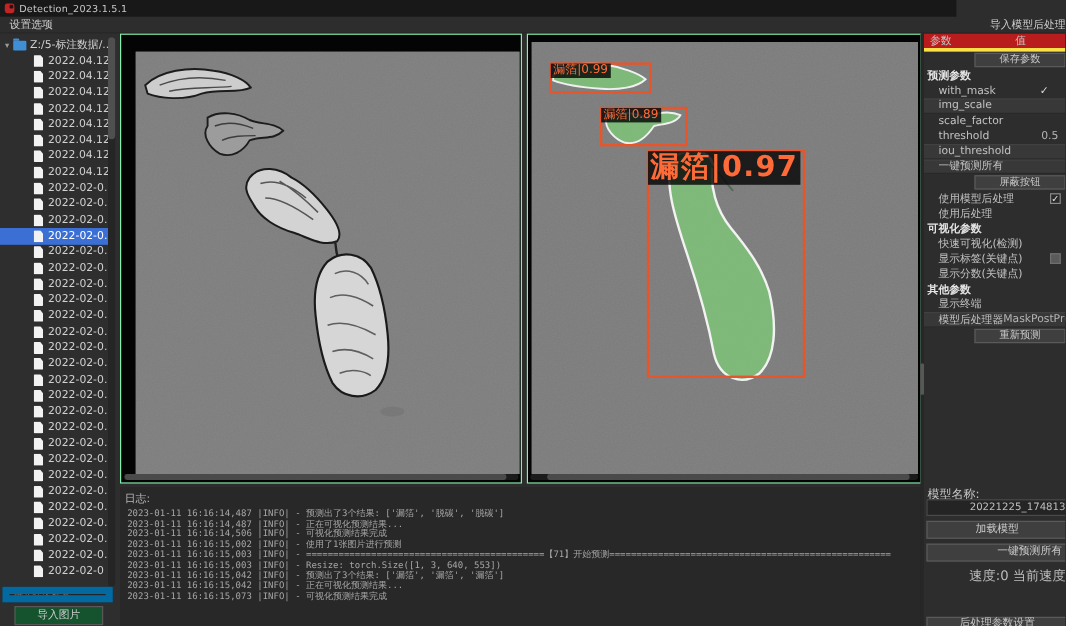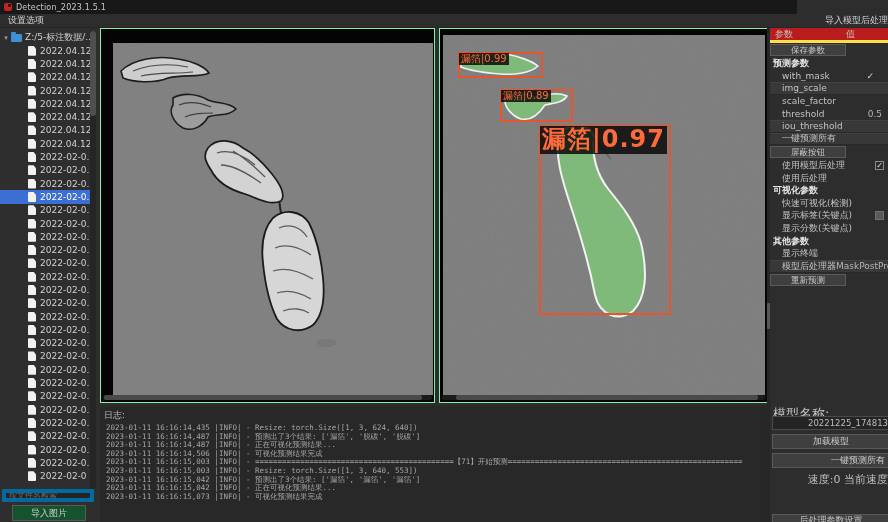--- a/index.html
+++ b/index.html
@@ -70,7 +70,7 @@
   .rp-row.stripe { background:#383838; border-top:1px solid #414141; border-bottom:1px solid #292929; }
   .rp-row .val { margin-left:auto; padding-right:6px; color:#b5b5b5; white-space:nowrap; overflow:hidden; max-width:52px; }
   .rp-section { height:12.6px; font-size:9px; font-weight:bold; color:#e4e4e4; padding-left:3px; display:flex; align-items:center; }
-  .rp-btnrow { height:14px; display:flex; align-items:center; justify-content:flex-start; }
+  .rp-btnrow { height:14px; display:flex; align-items:center; justify-content:flex-end; }
   .rp-btn { width:76px; height:12px; background:#3f3f3f; border:1px solid #5a5a5a; color:#c8c8c8;
             font-size:8.5px; text-align:center; line-height:11px; cursor:default; }
   .chk { width:9px; height:9px; border:1px solid #8a8a8a; background:#2a2a2a; margin-right:4px; margin-left:auto;

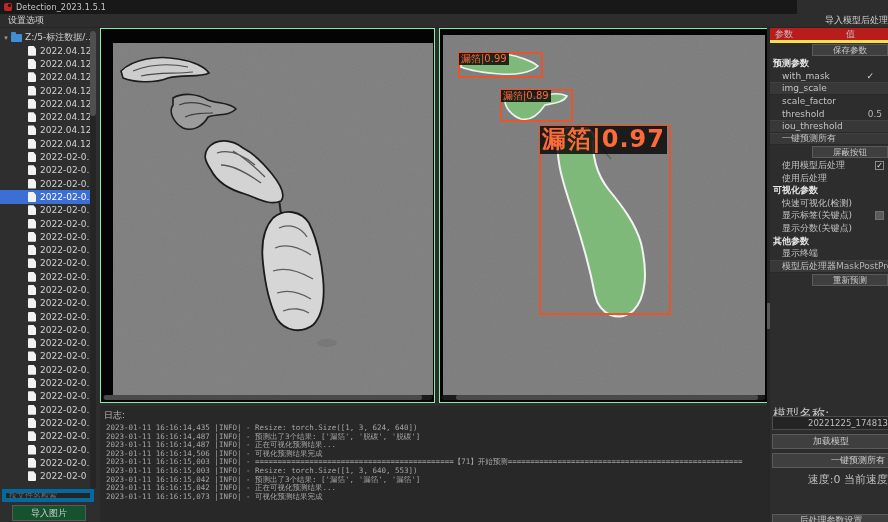--- a/index.html
+++ b/index.html
@@ -79,7 +79,7 @@
   .check-plain { margin-left:auto; padding-right:14px; color:#dadada; font-size:9px; }
 
   .model-block { position:absolute; left:0; right:0; bottom:0; height:120px; }
-  .model-name-label { font-size:13px; color:#c6c6c6; padding:3px 12px 2px 3px; }
+  .model-name-label { font-size:10px; color:#c6c6c6; padding:3px 12px 2px 3px; }
   .model-field { position:absolute; left:2px; top:14px; right:-2px; height:14px; background:#242424; border:1px solid #4a4a4a;
                  color:#bdbdbd; font-size:8.5px; text-align:right; line-height:12px; padding-right:1px; white-space:nowrap; }
   .mb-btn { position:absolute; left:2px; right:-2px; height:15px; background:#3f3f3f; border:1px solid #5a5a5a;

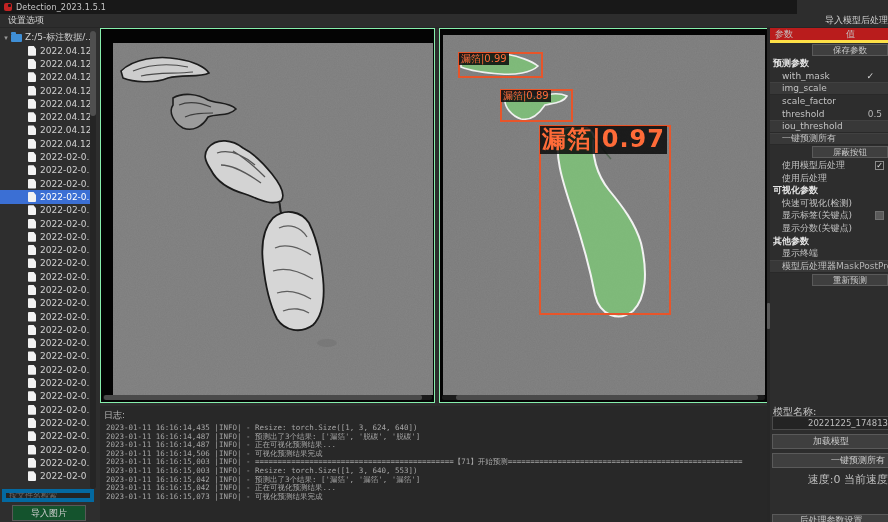--- a/index.html
+++ b/index.html
@@ -313,7 +313,6 @@
   <div class="log-area">
     <div class="log-title">日志:</div>
     <div>
-        <div class="log-line">2023-01-11 16:16:14,435 |INFO| - Resize: torch.Size([1, 3, 624, 640])</div>
         <div class="log-line">2023-01-11 16:16:14,487 |INFO| - 预测出了3个结果: ['漏箔', '脱碳', '脱碳']</div>
         <div class="log-line">2023-01-11 16:16:14,487 |INFO| - 正在可视化预测结果...</div>
         <div class="log-line">2023-01-11 16:16:14,506 |INFO| - 可视化预测结果完成</div>

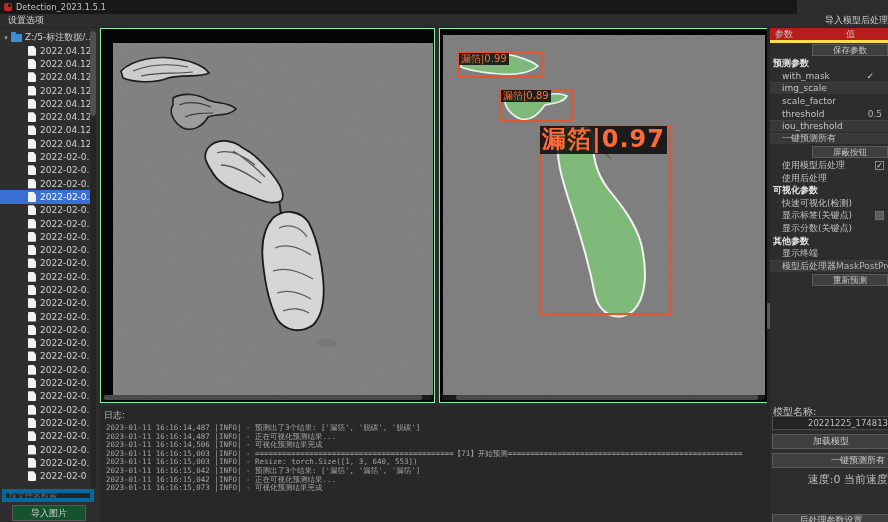--- a/index.html
+++ b/index.html
@@ -316,6 +316,7 @@
         <div class="log-line">2023-01-11 16:16:14,487 |INFO| - 预测出了3个结果: ['漏箔', '脱碳', '脱碳']</div>
         <div class="log-line">2023-01-11 16:16:14,487 |INFO| - 正在可视化预测结果...</div>
         <div class="log-line">2023-01-11 16:16:14,506 |INFO| - 可视化预测结果完成</div>
+        <div class="log-line">2023-01-11 16:16:15,002 |INFO| - 使用了1张图片进行预测</div>
         <div class="log-line">2023-01-11 16:16:15,003 |INFO| - ============================================【71】开始预测====================================================</div>
         <div class="log-line">2023-01-11 16:16:15,003 |INFO| - Resize: torch.Size([1, 3, 640, 553])</div>
         <div class="log-line">2023-01-11 16:16:15,042 |INFO| - 预测出了3个结果: ['漏箔', '漏箔', '漏箔']</div>

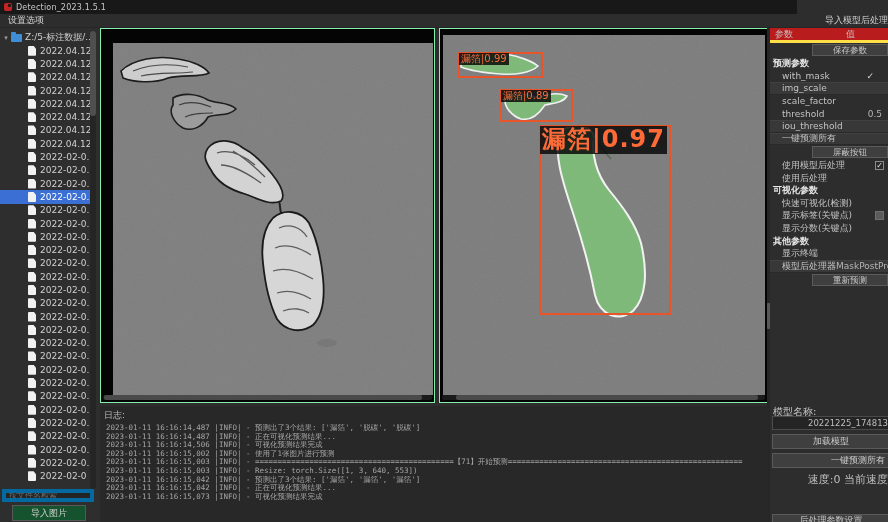--- a/index.html
+++ b/index.html
@@ -31,7 +31,7 @@
   .tree-scroll { position:absolute; right:4px; top:3px; width:6px; height:458px; background:#252525; border-radius:3px; }
   .tree-scroll-thumb { position:absolute; left:0; top:0; width:6px; height:85px; background:#4f4f4f; border-radius:3px; }
   .filename-search { position:absolute; left:2px; bottom:20px; width:92px; height:13px; background:#242424;
-                     border:4px solid #0369a1; color:#d0d0d0; font-size:8px; padding:0 3px;
+                     border:6px solid #0369a1; color:#d0d0d0; font-size:8px; padding:0 3px;
                      font-family:"DejaVu Sans","Liberation Sans",sans-serif; }
   .filename-search::placeholder { color:#6d6d6d; }
   .import-btn { position:absolute; left:12px; bottom:1px; width:74px; height:16px; background:#14532d;

